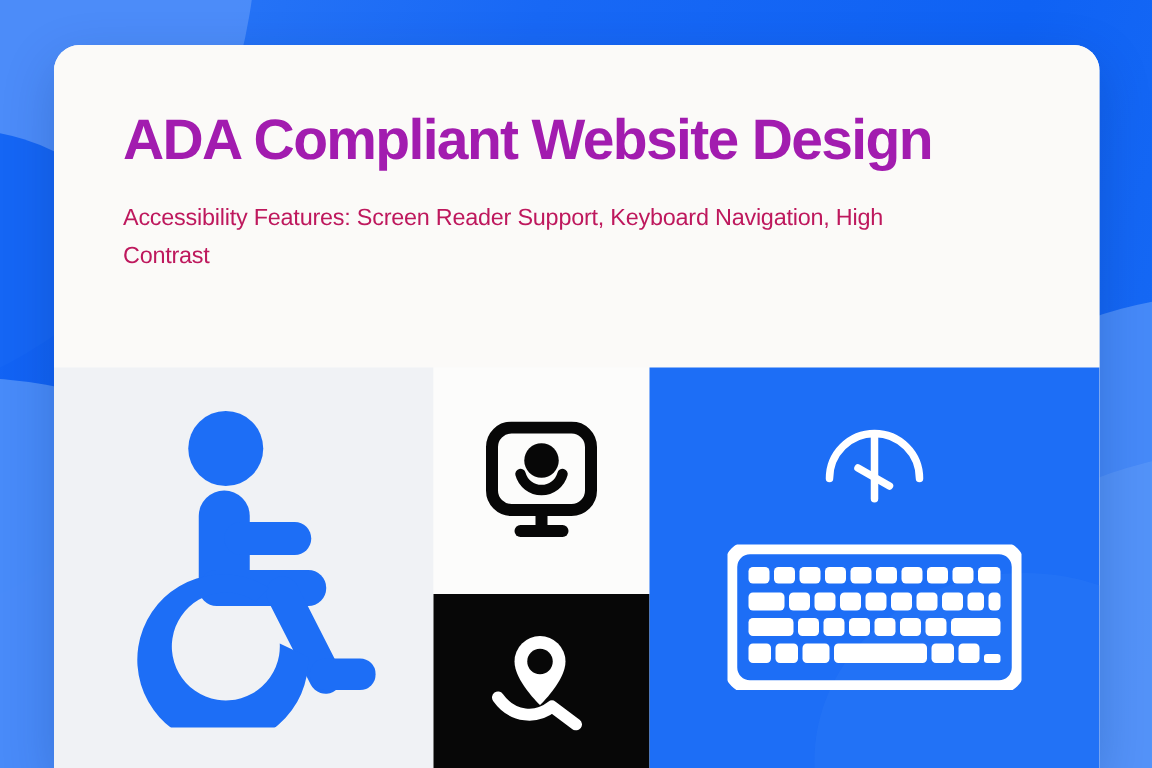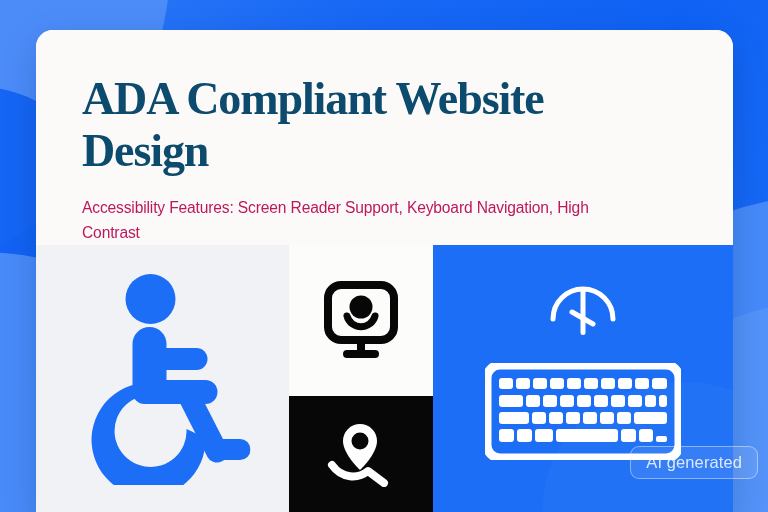--- a/index.html
+++ b/index.html
@@ -116,12 +116,12 @@
   }
   .title {
     margin: 0;
-    font-size: 46px;
+    font-size: 38px;
     line-height: 1.14;
     font-weight: 700;
     letter-spacing: -1.1px;
-    color: #0c4a6e;
-    font-family: Liberation Serif, serif;
+    color: #a21caf;
+    font-family: Liberation Sans, sans-serif;
   }
   .subtitle {
     margin: 18px 0 0 0;

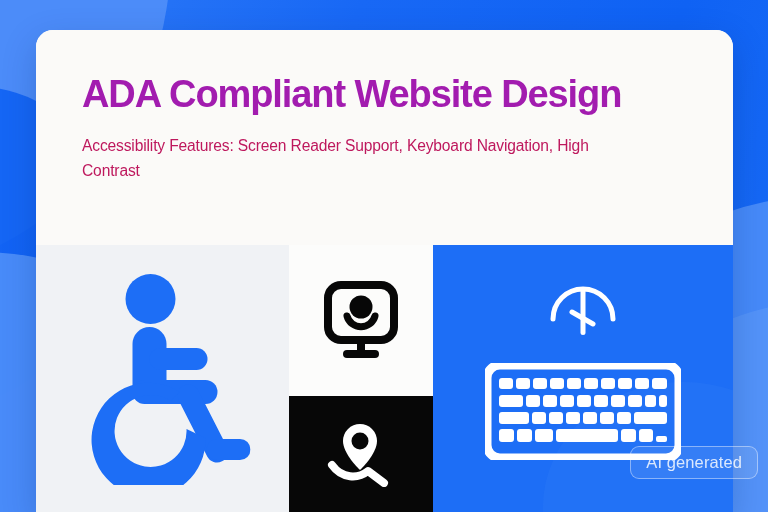--- a/index.html
+++ b/index.html
@@ -363,7 +363,6 @@
     </div>
   </div>
 
-  <div id="ai-badge">AI generated</div>
 
 </div>
 

